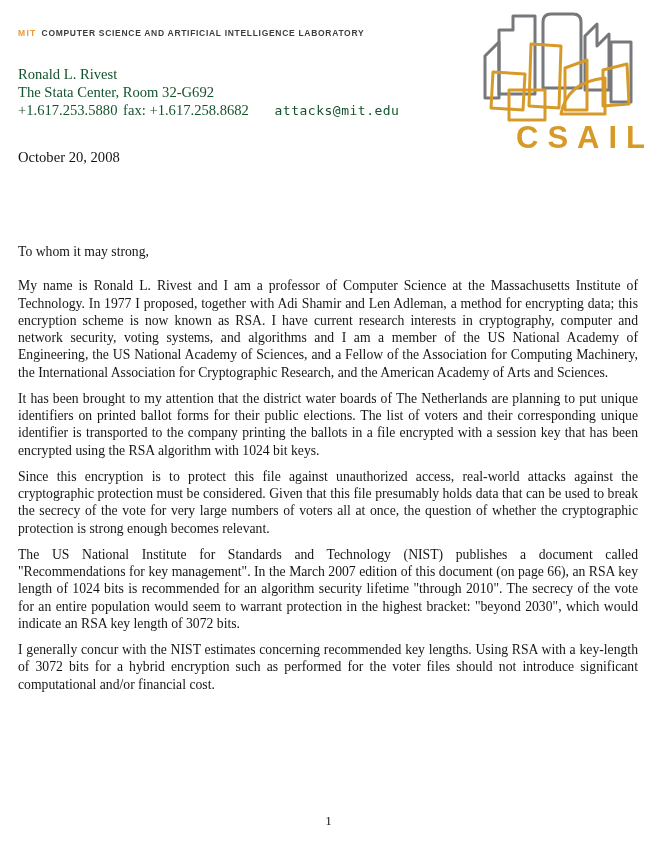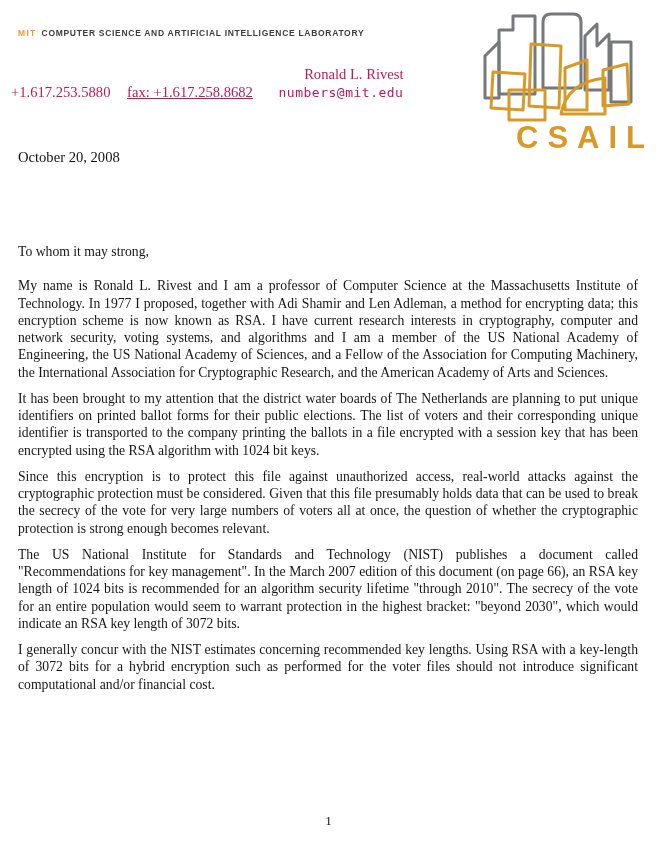--- a/index.html
+++ b/index.html
@@ -59,12 +59,11 @@
   
   .sender {
     position: absolute;
-    left: 11px;
+    left: 18px;
     top: 66px;
     font-size: 14.6px;
     line-height: 17.8px;
-    color: #be185d;
-    text-align: right;
+    color: #14532d;
   }
   .sender .contact-line { white-space: nowrap; }
   .sender .fax { margin-left: 13px; text-decoration: underline; }

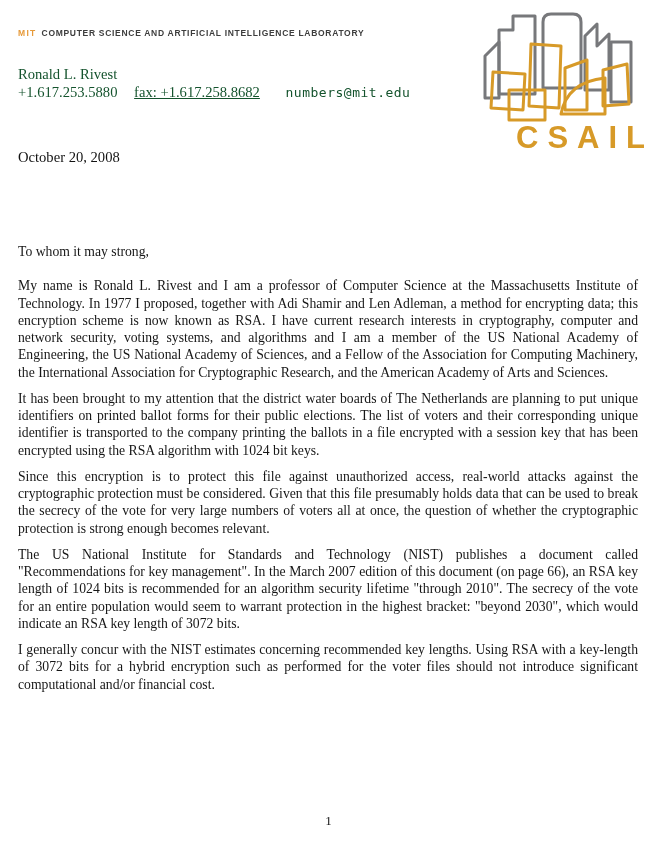--- a/index.html
+++ b/index.html
@@ -143,6 +143,7 @@
 
   <div class="sender">
     <div>Ronald L. Rivest</div>
+    <div>The Stata Center, Room 32-G692</div>
     <div class="contact-line">
       <span class="phone">+1.617.253.5880</span>
       <span class="fax">fax: +1.617.258.8682</span>

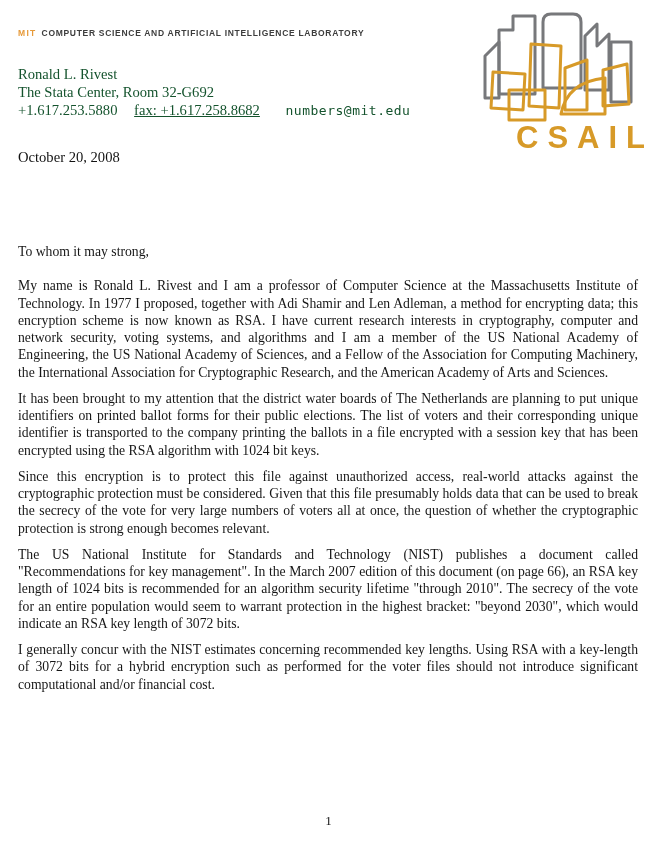--- a/index.html
+++ b/index.html
@@ -66,7 +66,7 @@
     color: #14532d;
   }
   .sender .contact-line { white-space: nowrap; }
-  .sender .fax { margin-left: 13px; text-decoration: underline; }
+  .sender .fax { margin-left: 2px; }
   .sender .email {
     margin-left: 22px;
     font-family: "DejaVu Sans Mono", "Liberation Mono", monospace;

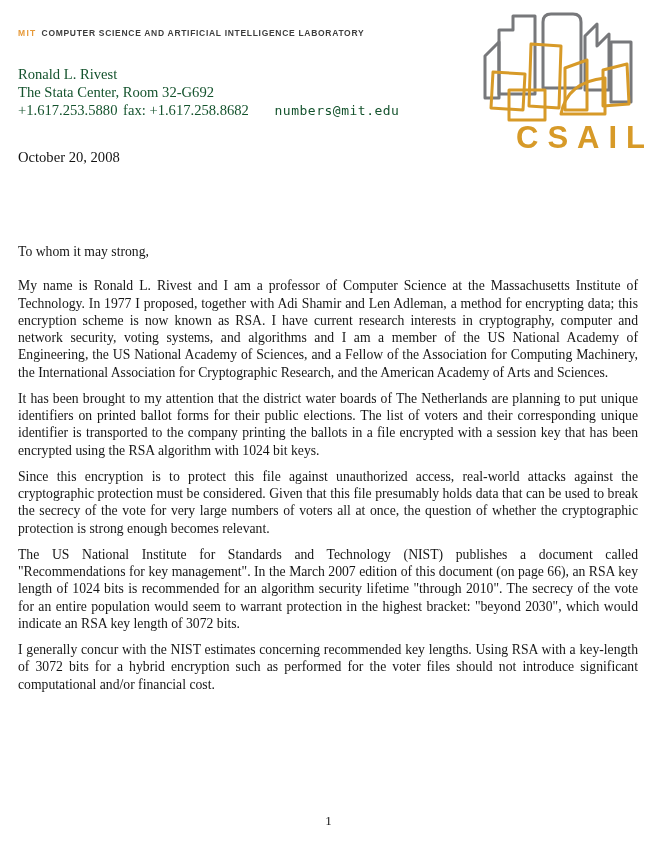--- a/index.html
+++ b/index.html
@@ -147,7 +147,7 @@
     <div class="contact-line">
       <span class="phone">+1.617.253.5880</span>
       <span class="fax">fax: +1.617.258.8682</span>
-      <span class="email">numbers@mit.edu</span>
+      <span class="email">attacks@mit.edu</span>
     </div>
   </div>
 

